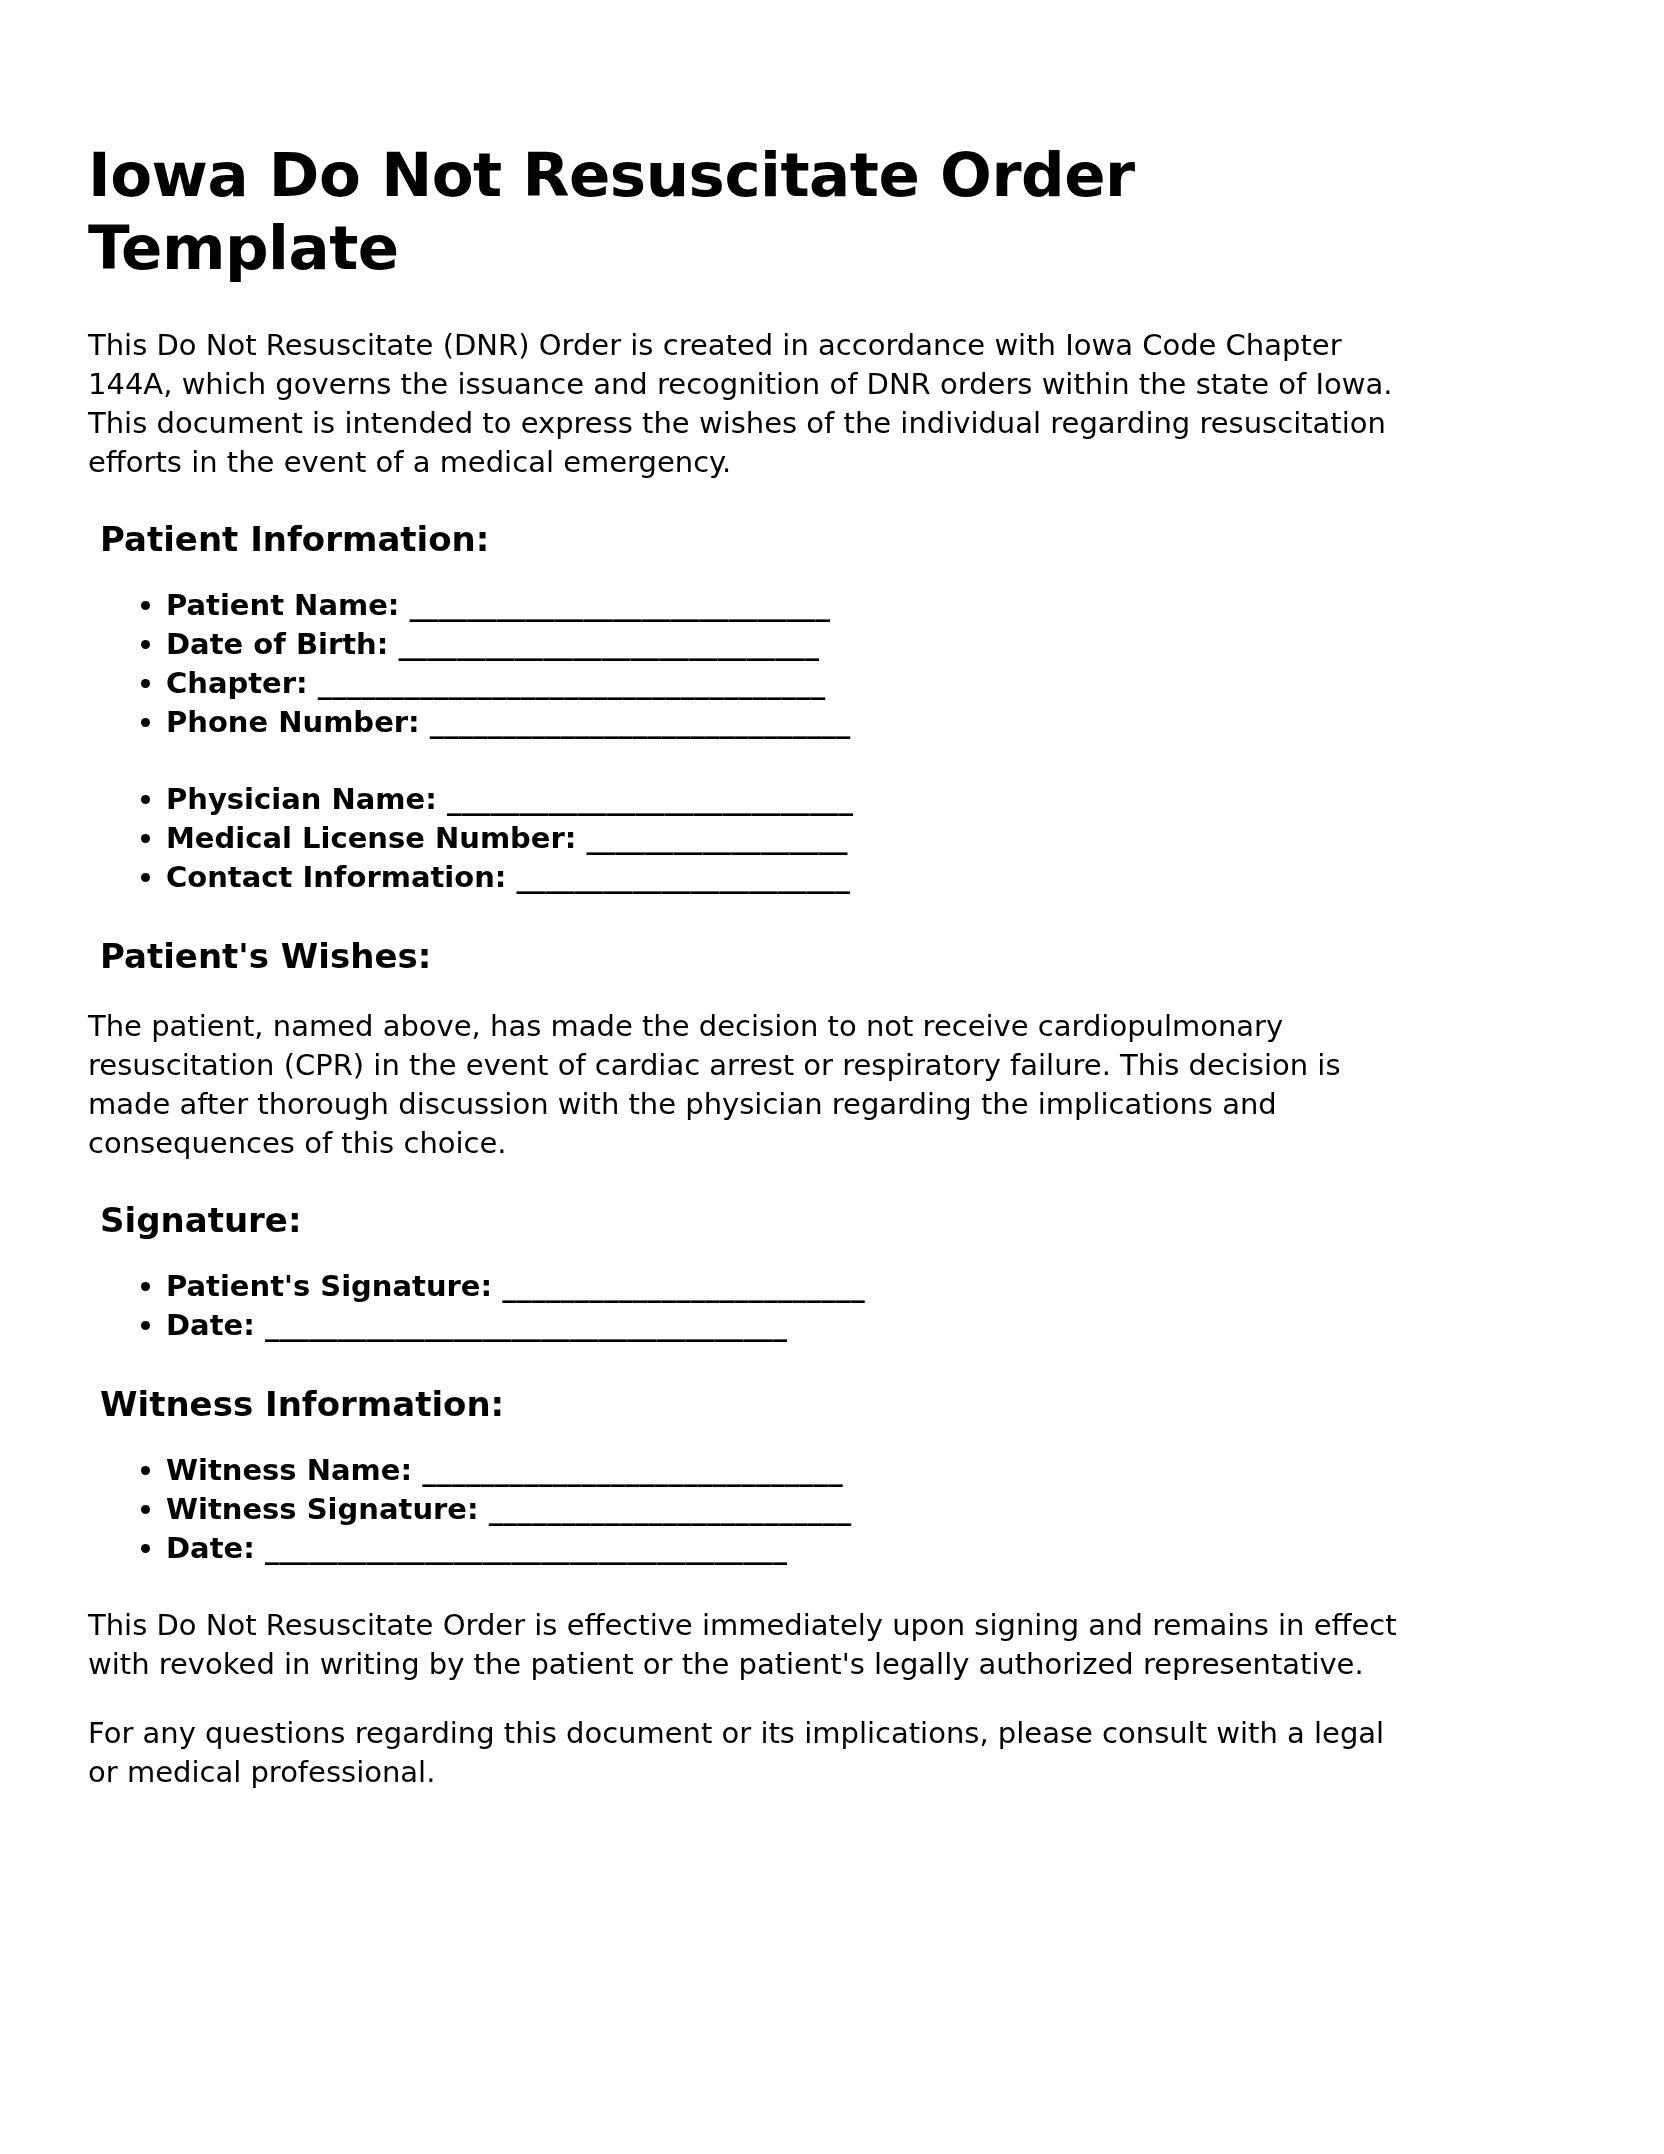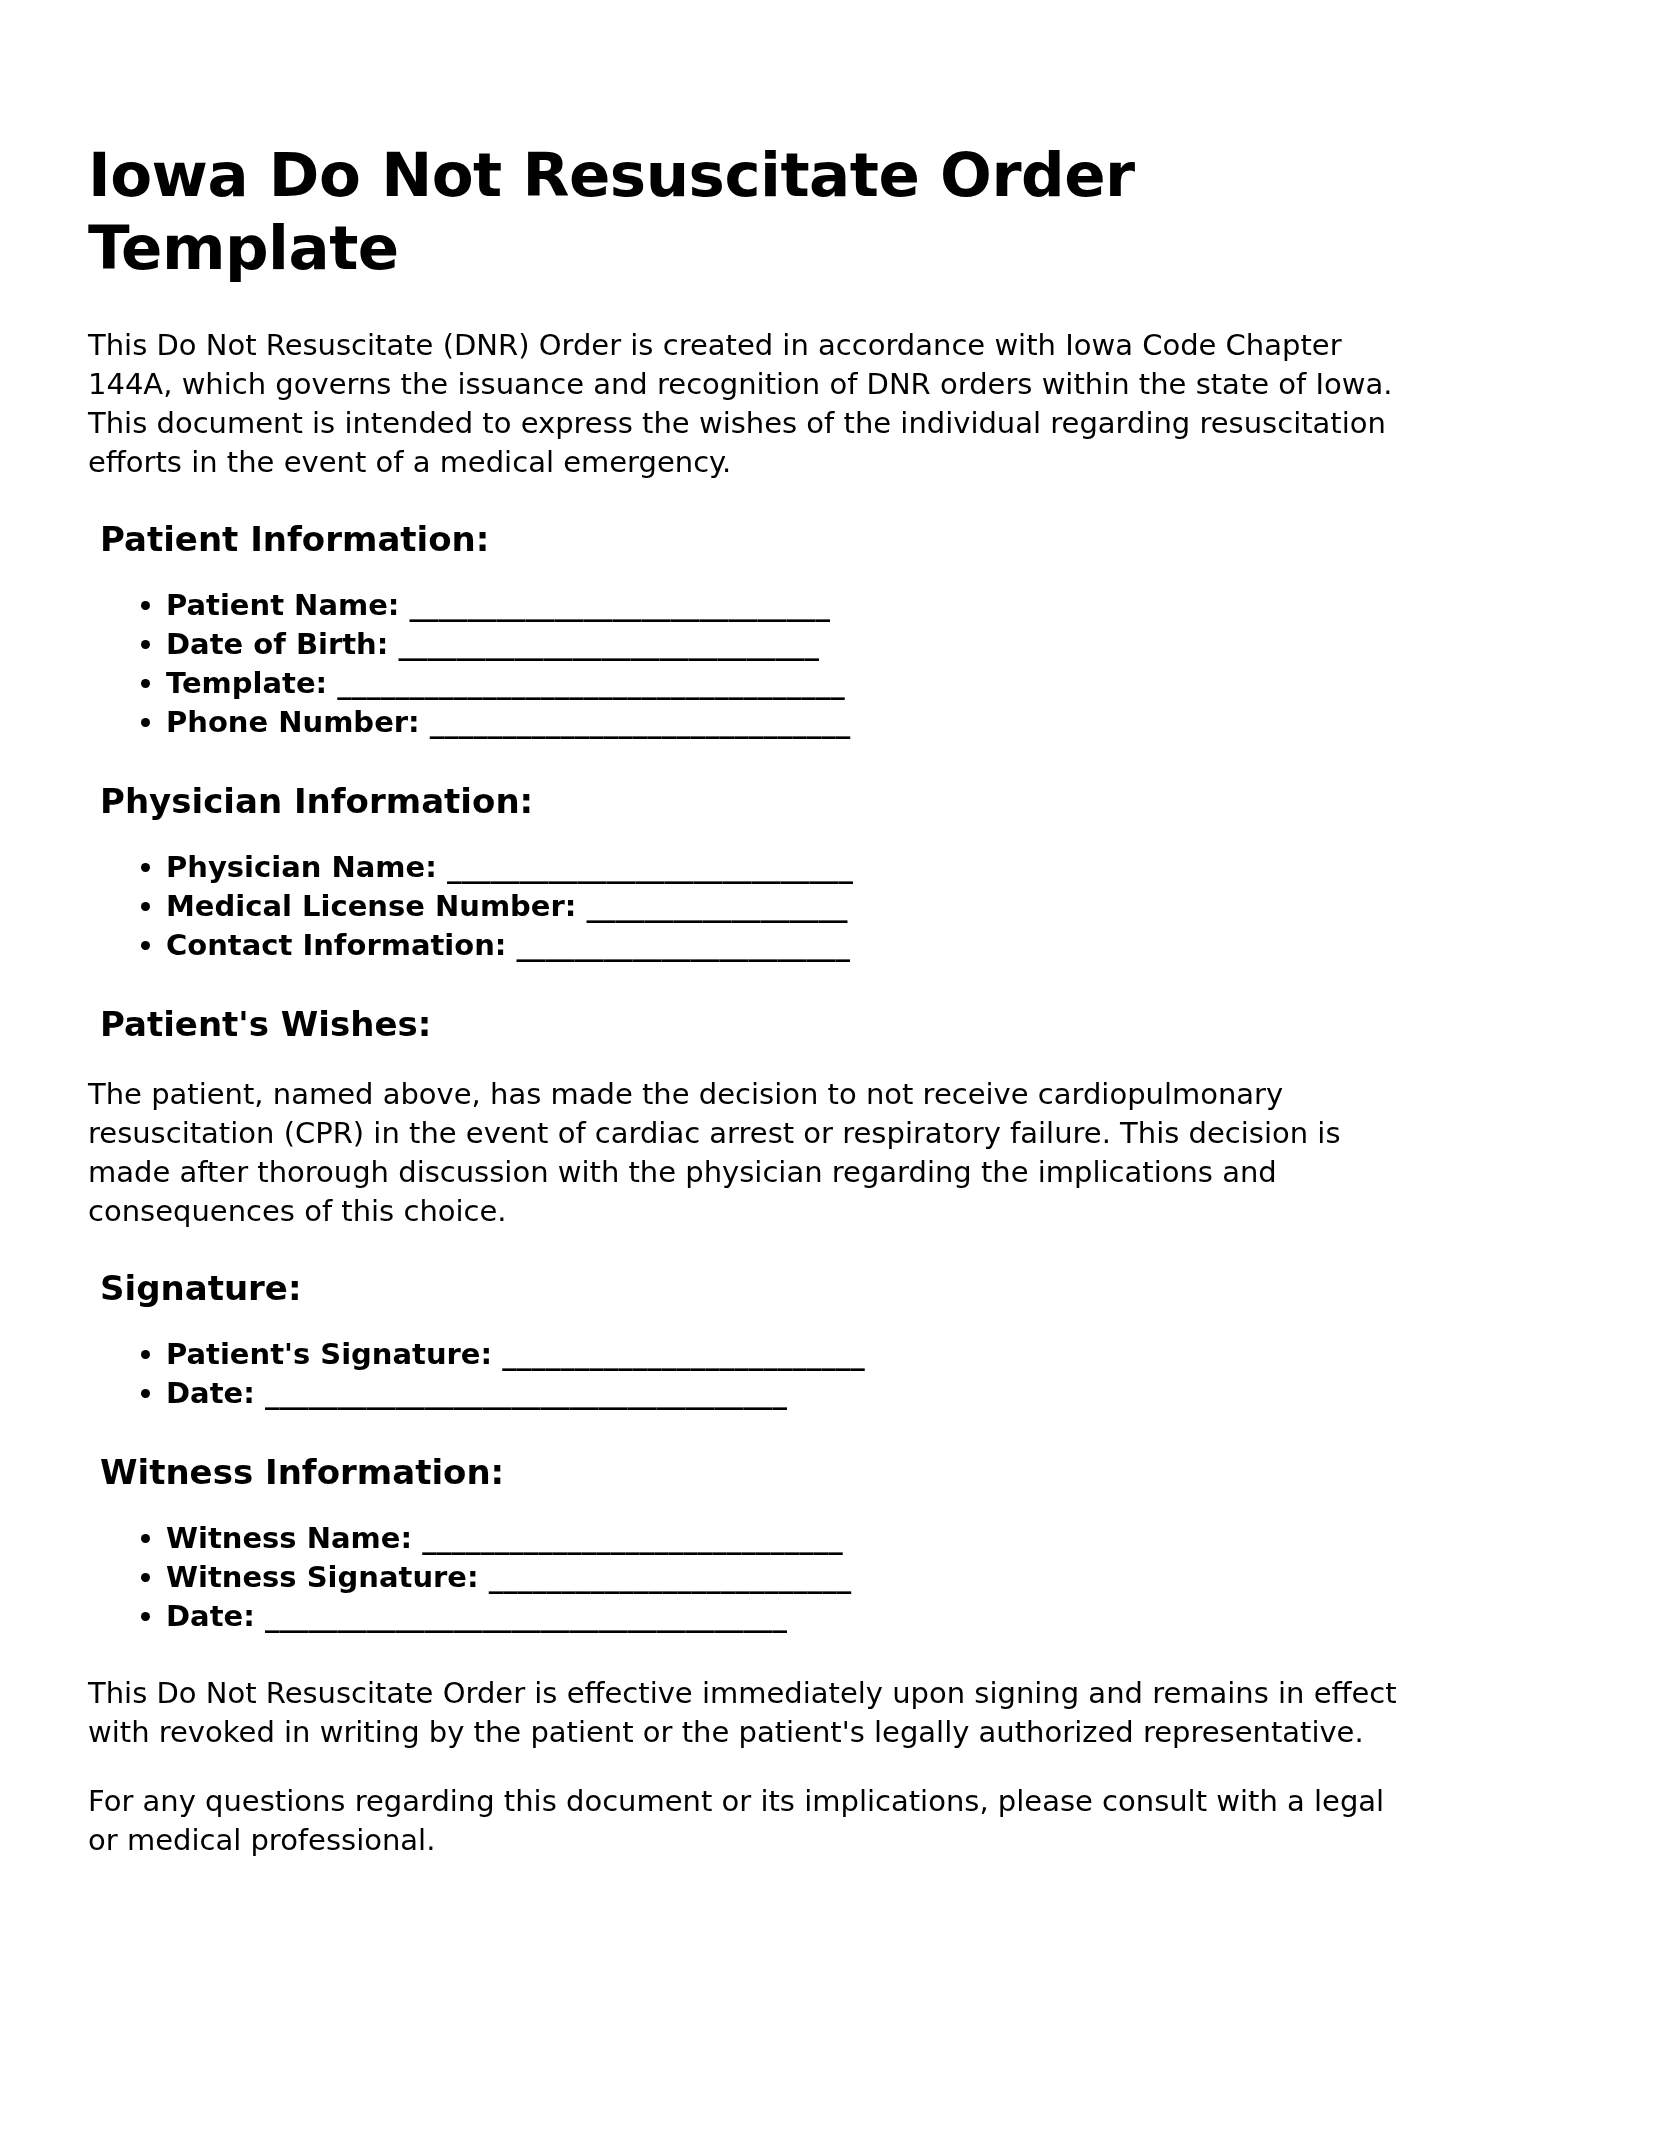--- a/index.html
+++ b/index.html
@@ -80,7 +80,7 @@
     <ul class="fields">
       <li><span>Patient Name:</span> <span class="blank-line">_____________________________</span></li>
       <li><span>Date of Birth:</span> <span class="blank-line">_____________________________</span></li>
-      <li><span>Template:</span> <span class="blank-line">___________________________________</span></li>
+      <li><span>Chapter:</span> <span class="blank-line">___________________________________</span></li>
       <li><span>Phone Number:</span> <span class="blank-line">_____________________________</span></li>
     </ul>
 

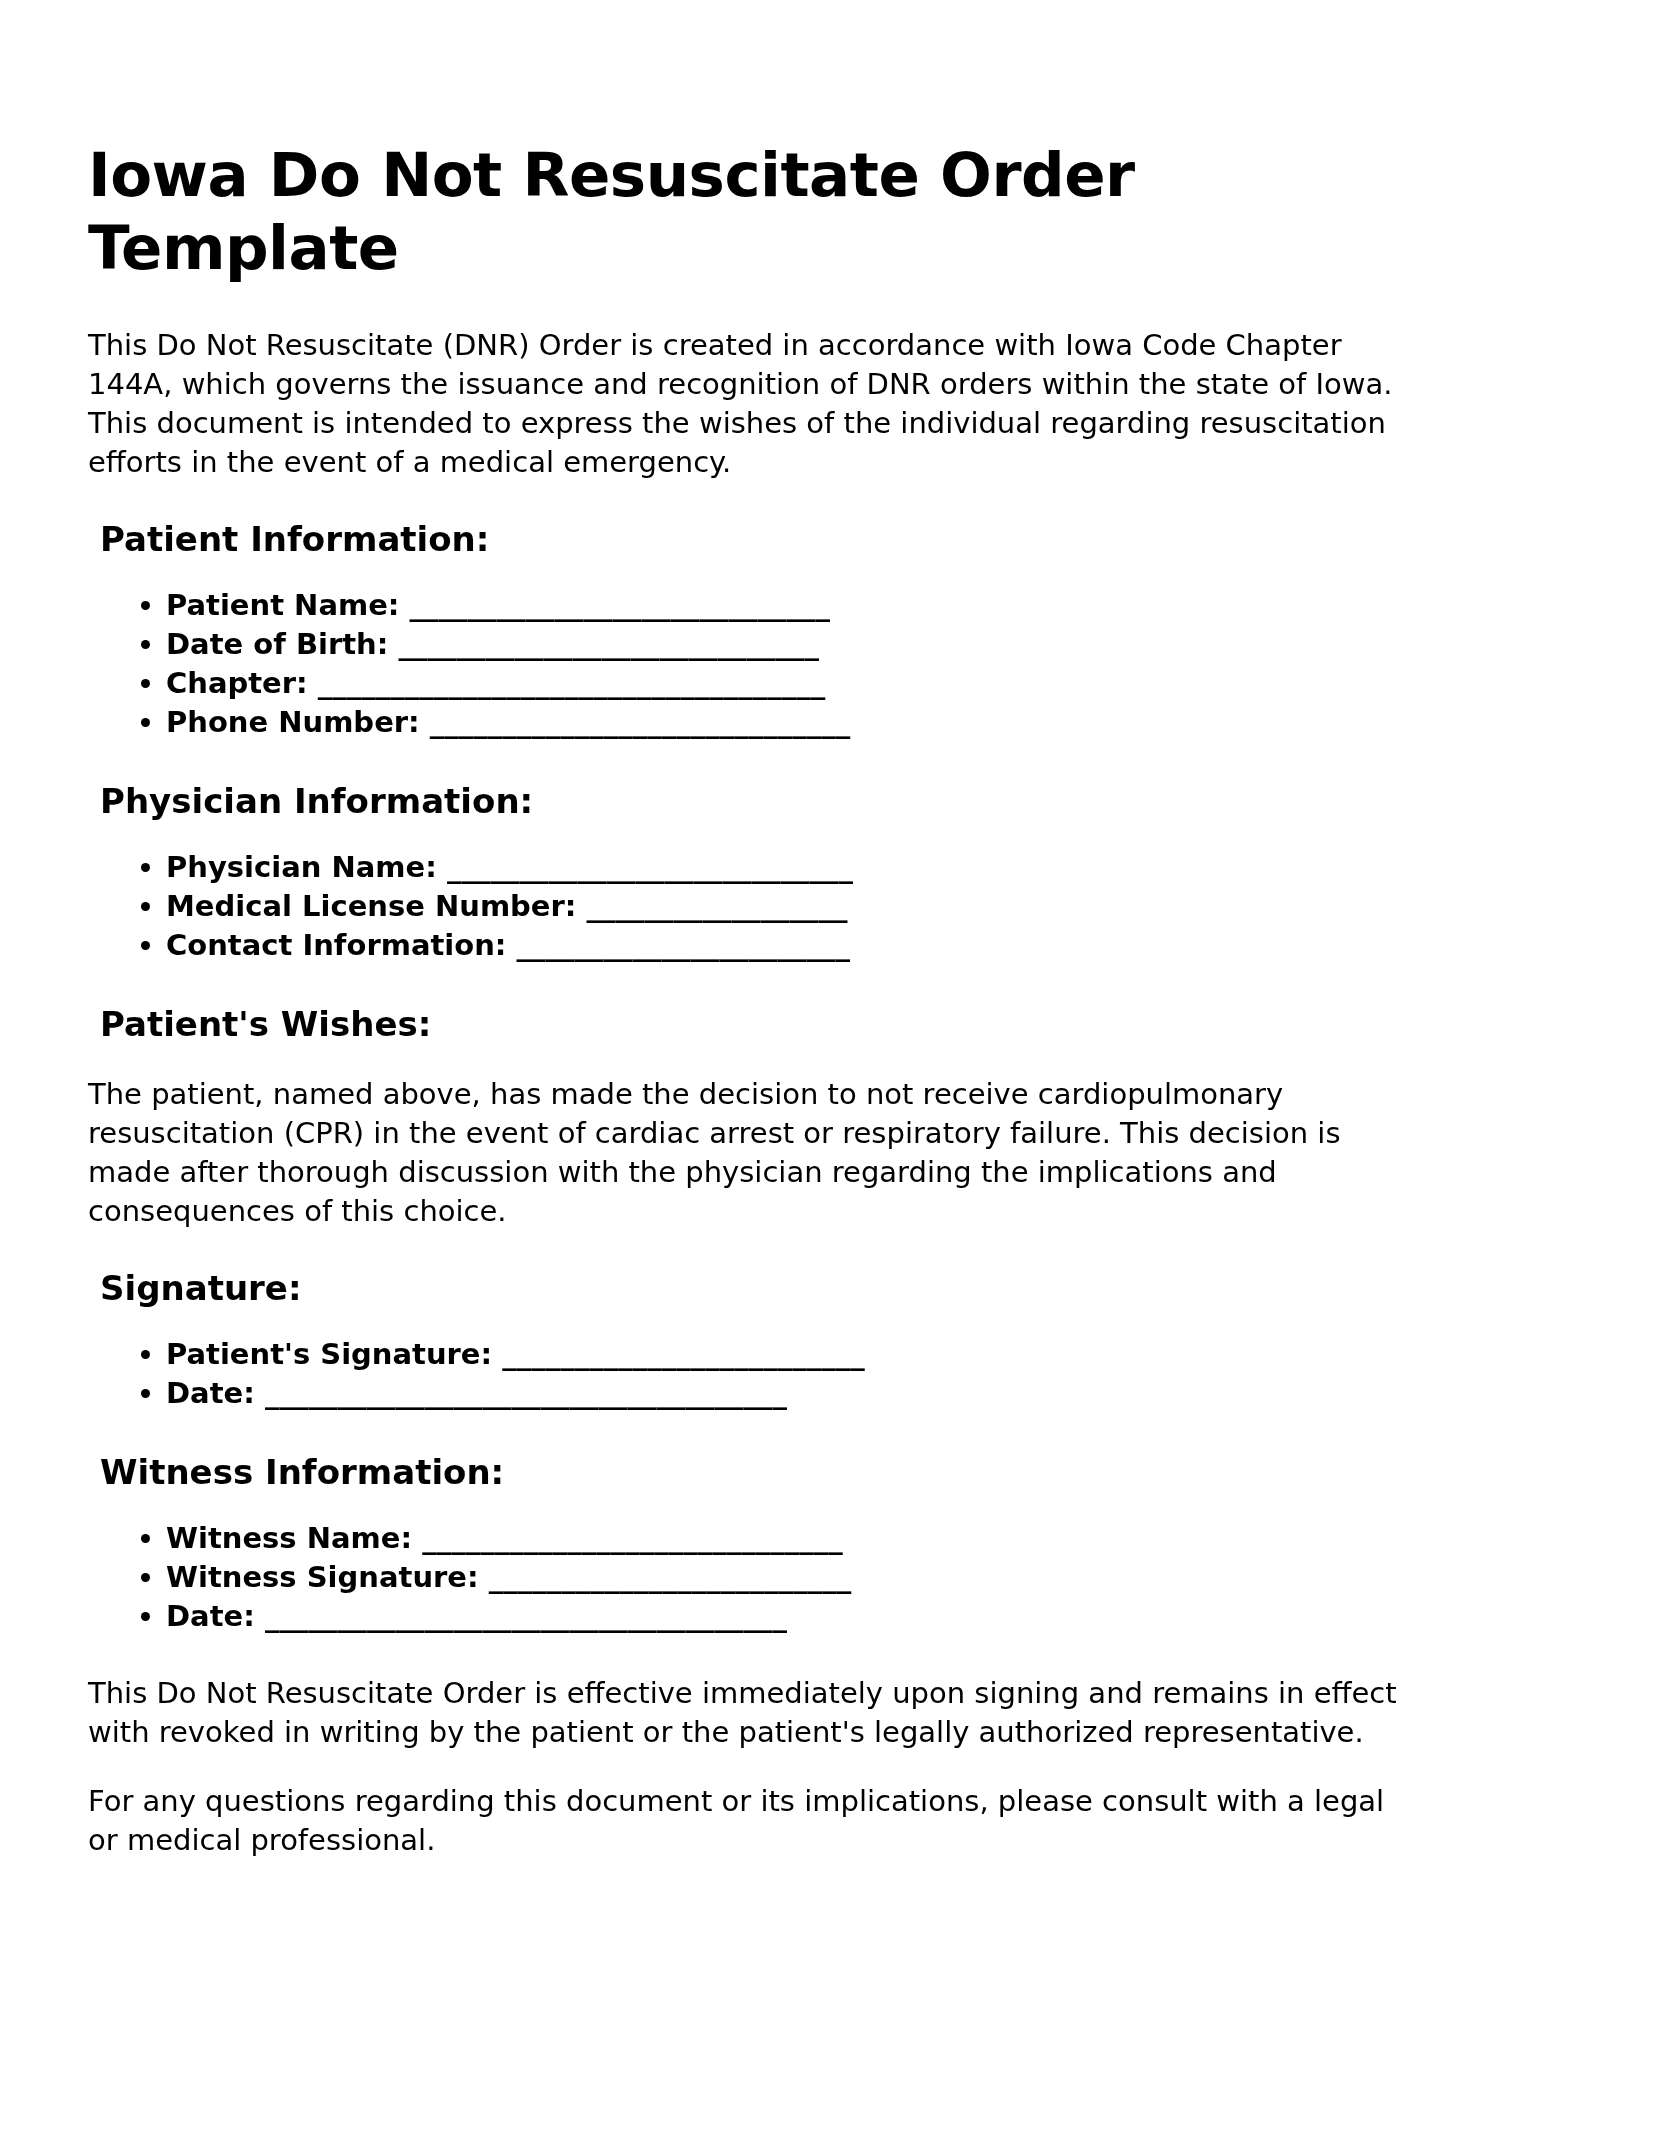--- a/index.html
+++ b/index.html
@@ -84,7 +84,6 @@
       <li><span>Phone Number:</span> <span class="blank-line">_____________________________</span></li>
     </ul>
 
-    <h3>Physician Information:</h3>
     <ul class="fields">
       <li><span>Physician Name:</span> <span class="blank-line">____________________________</span></li>
       <li><span>Medical License Number:</span> <span class="blank-line">__________________</span></li>

